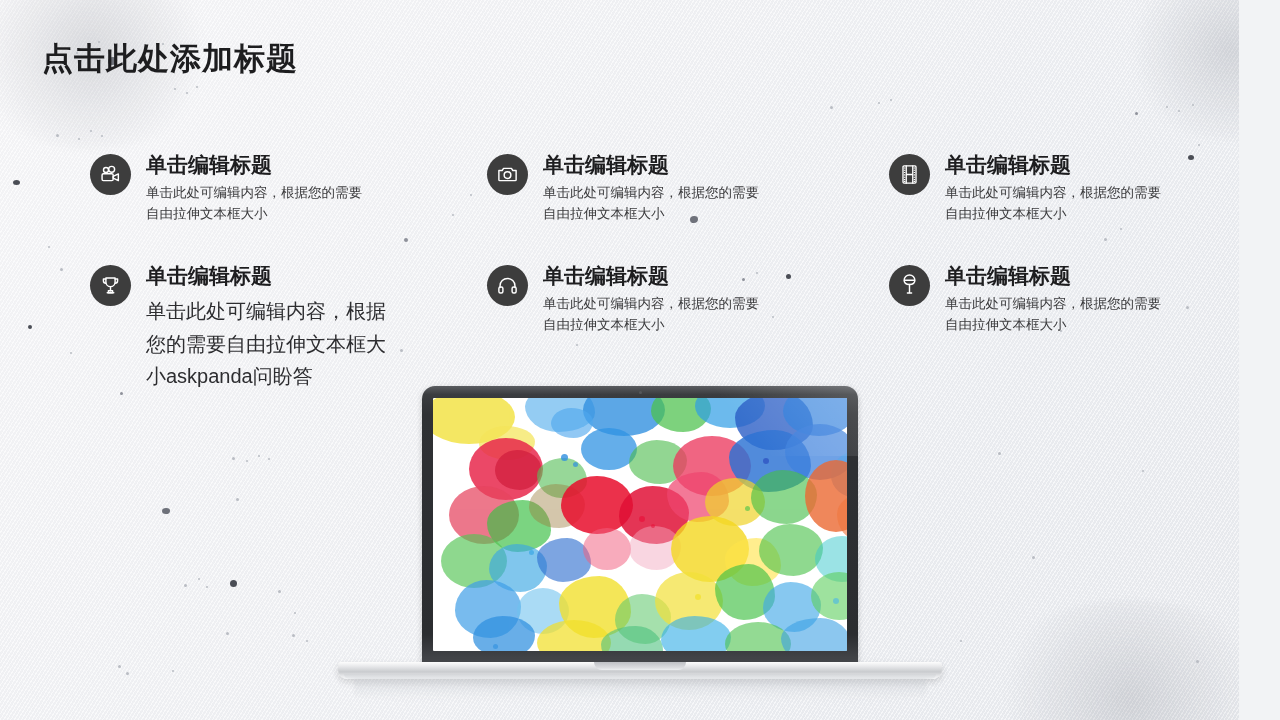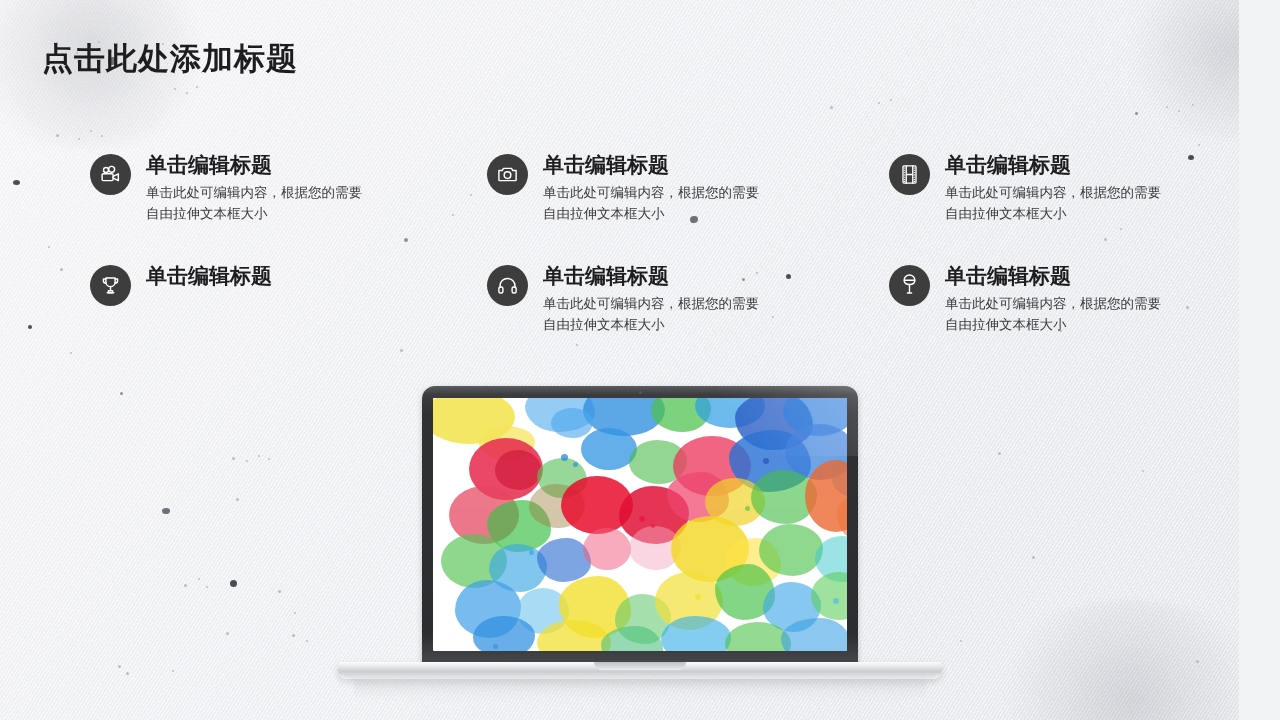--- a/index.html
+++ b/index.html
@@ -370,6 +370,7 @@
     </div>
     <div class="ftext">
       <div class="fhead">单击编辑标题</div>
+      <div class="fbody">单击此处可编辑内容，根据您的需要自由拉伸文本框大小askpanda问盼答</div>
     </div>
   </div>
 

